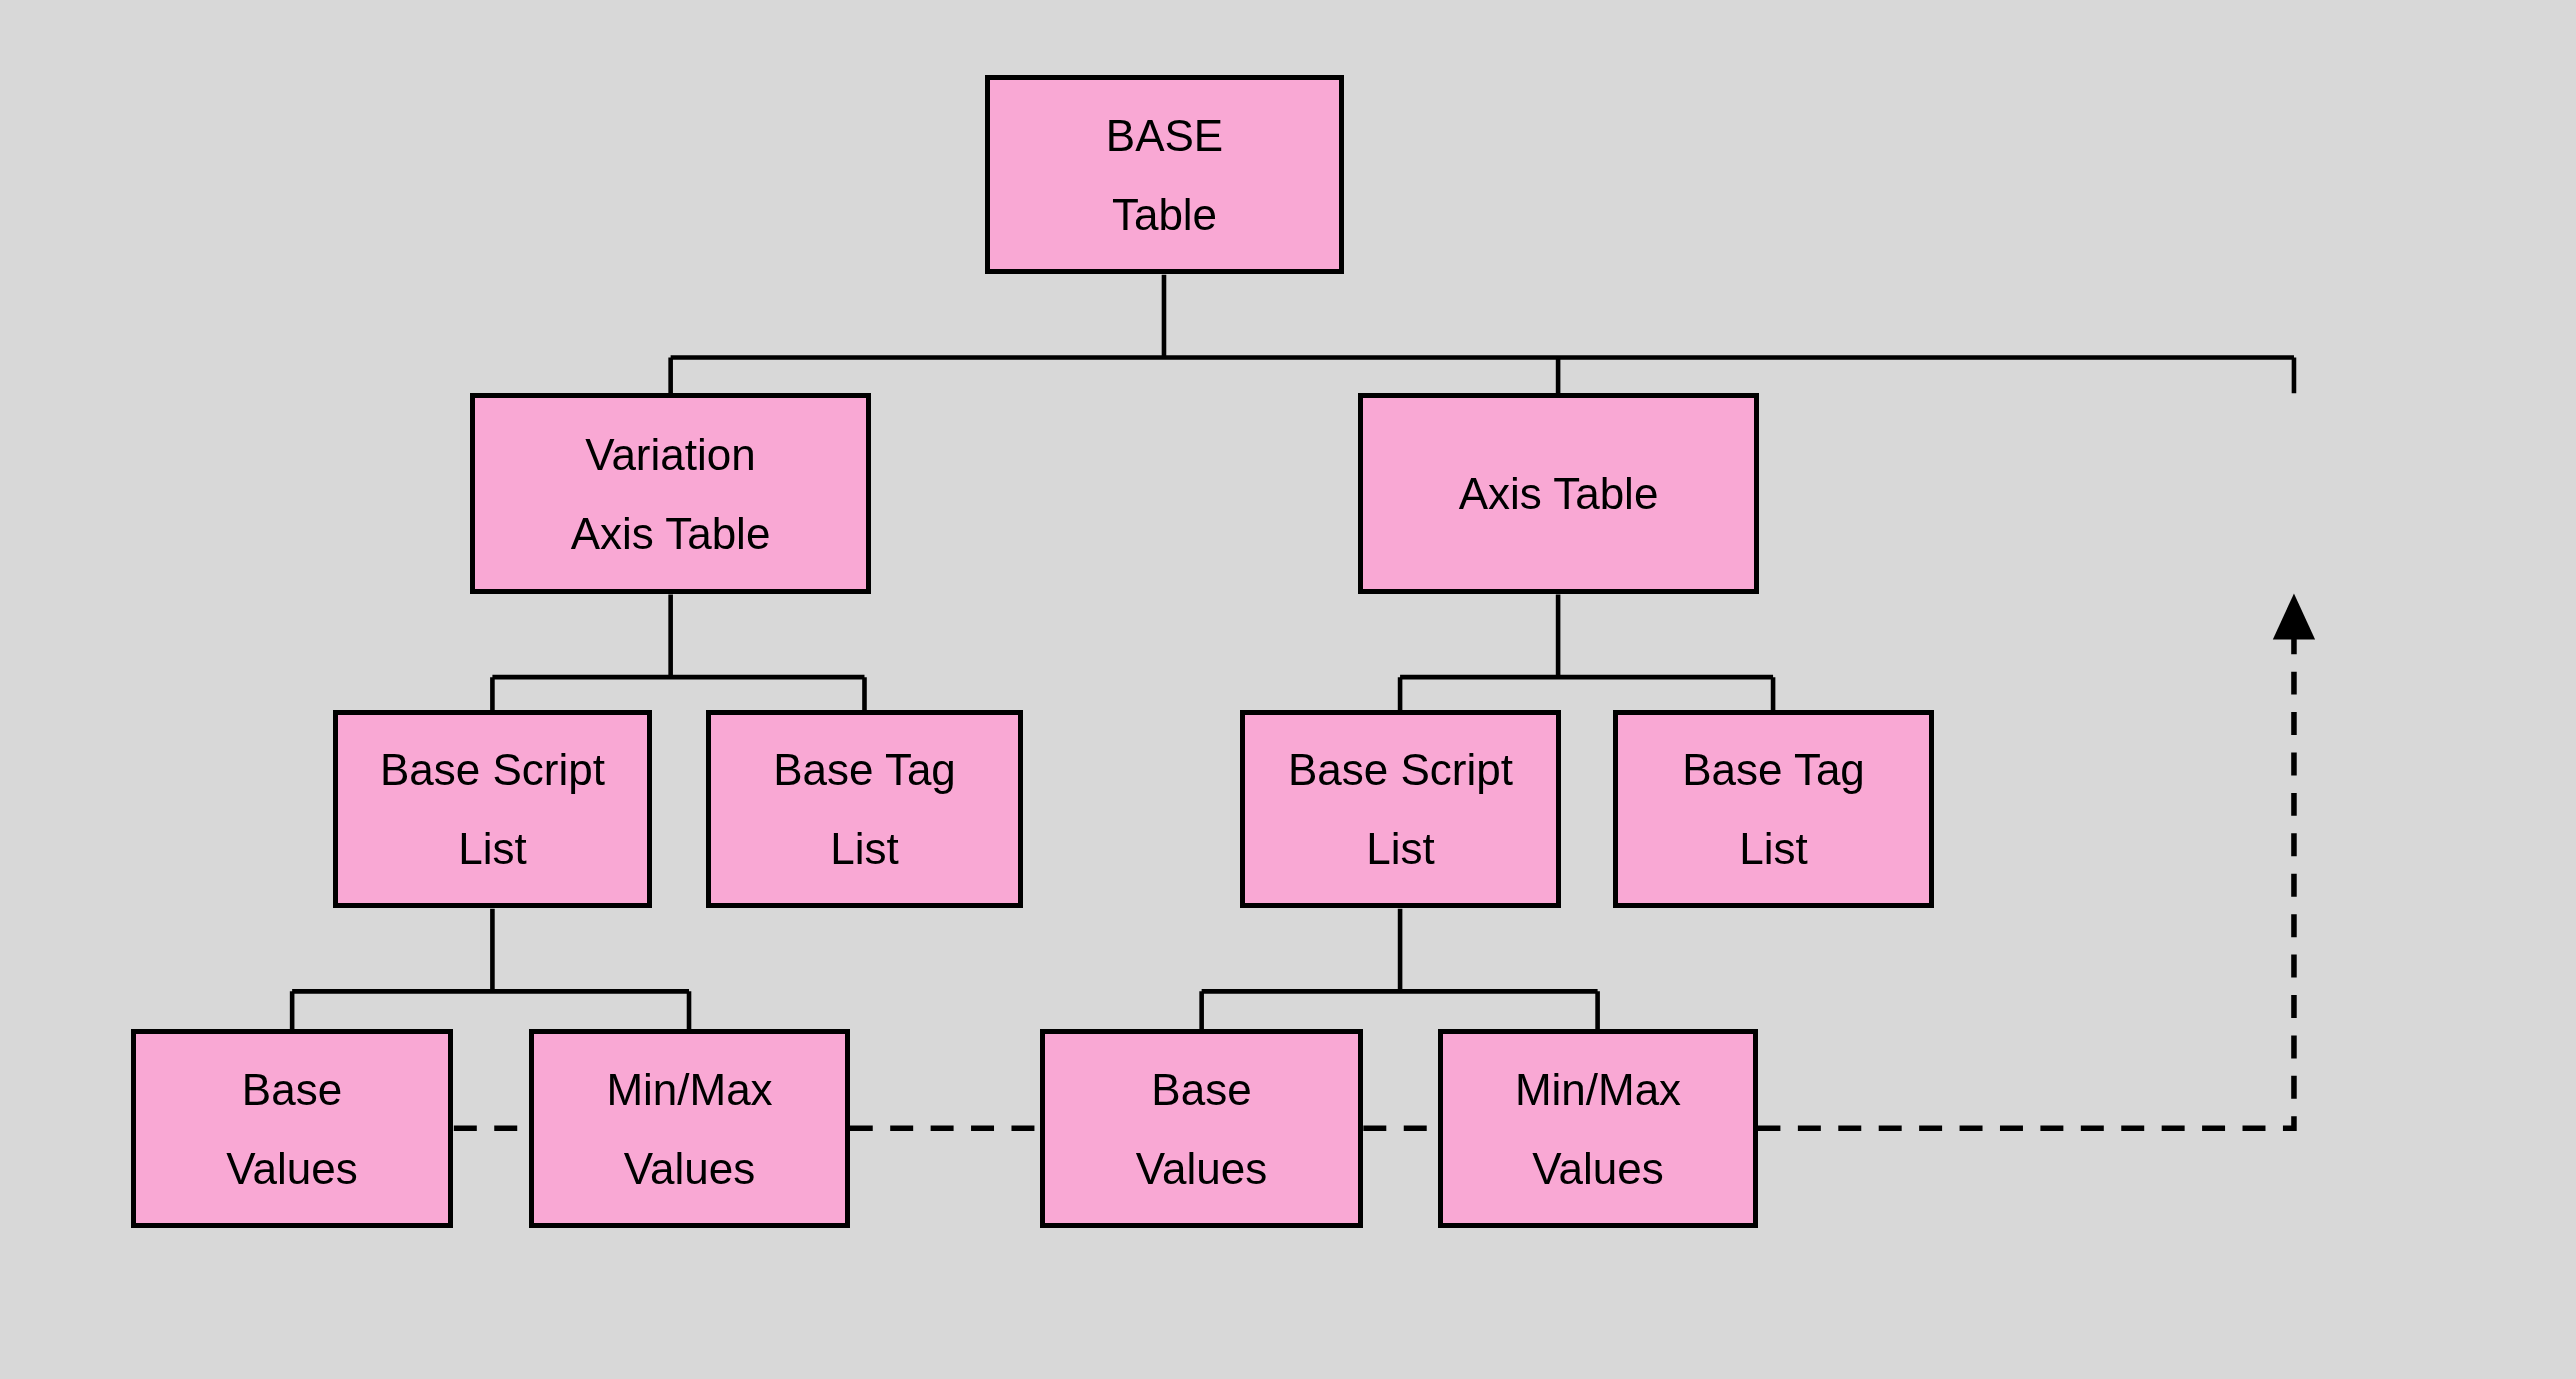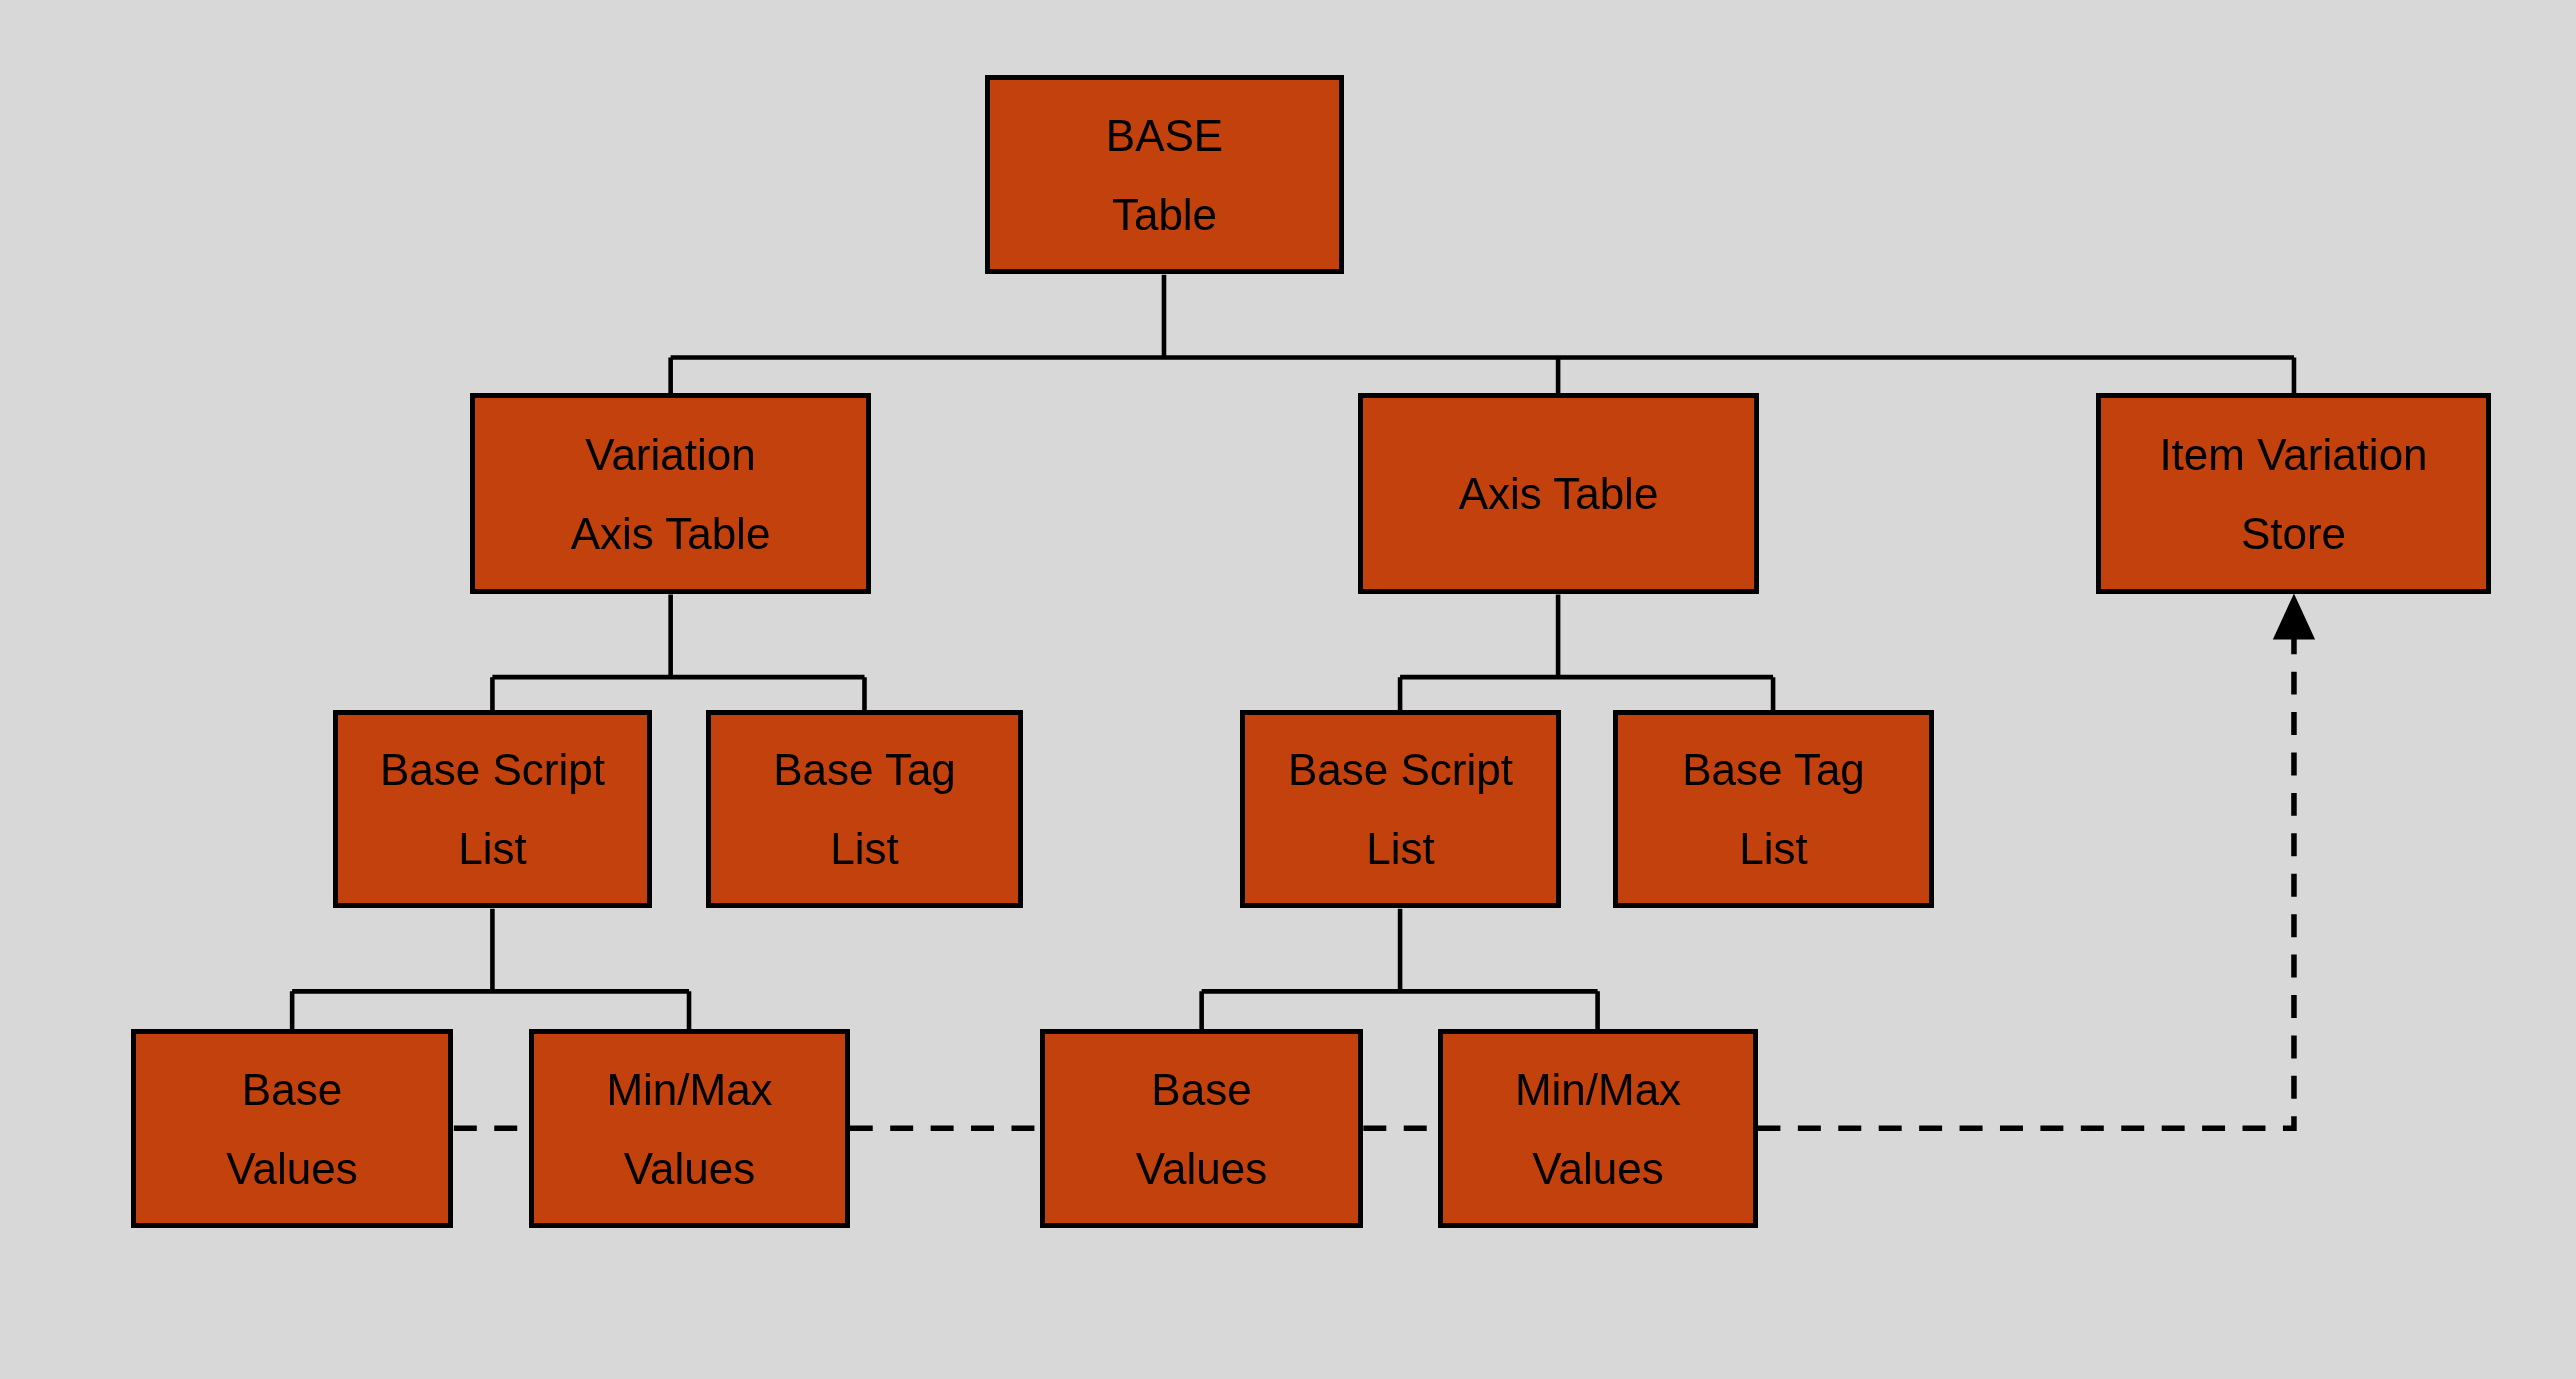--- a/index.html
+++ b/index.html
@@ -39,7 +39,7 @@
   .node {
     position: absolute;
     box-sizing: border-box;
-    background: #c2410c;
+    background: #f9a8d4;
     border: 5.5px solid #000000;
     display: flex;
     flex-direction: column;

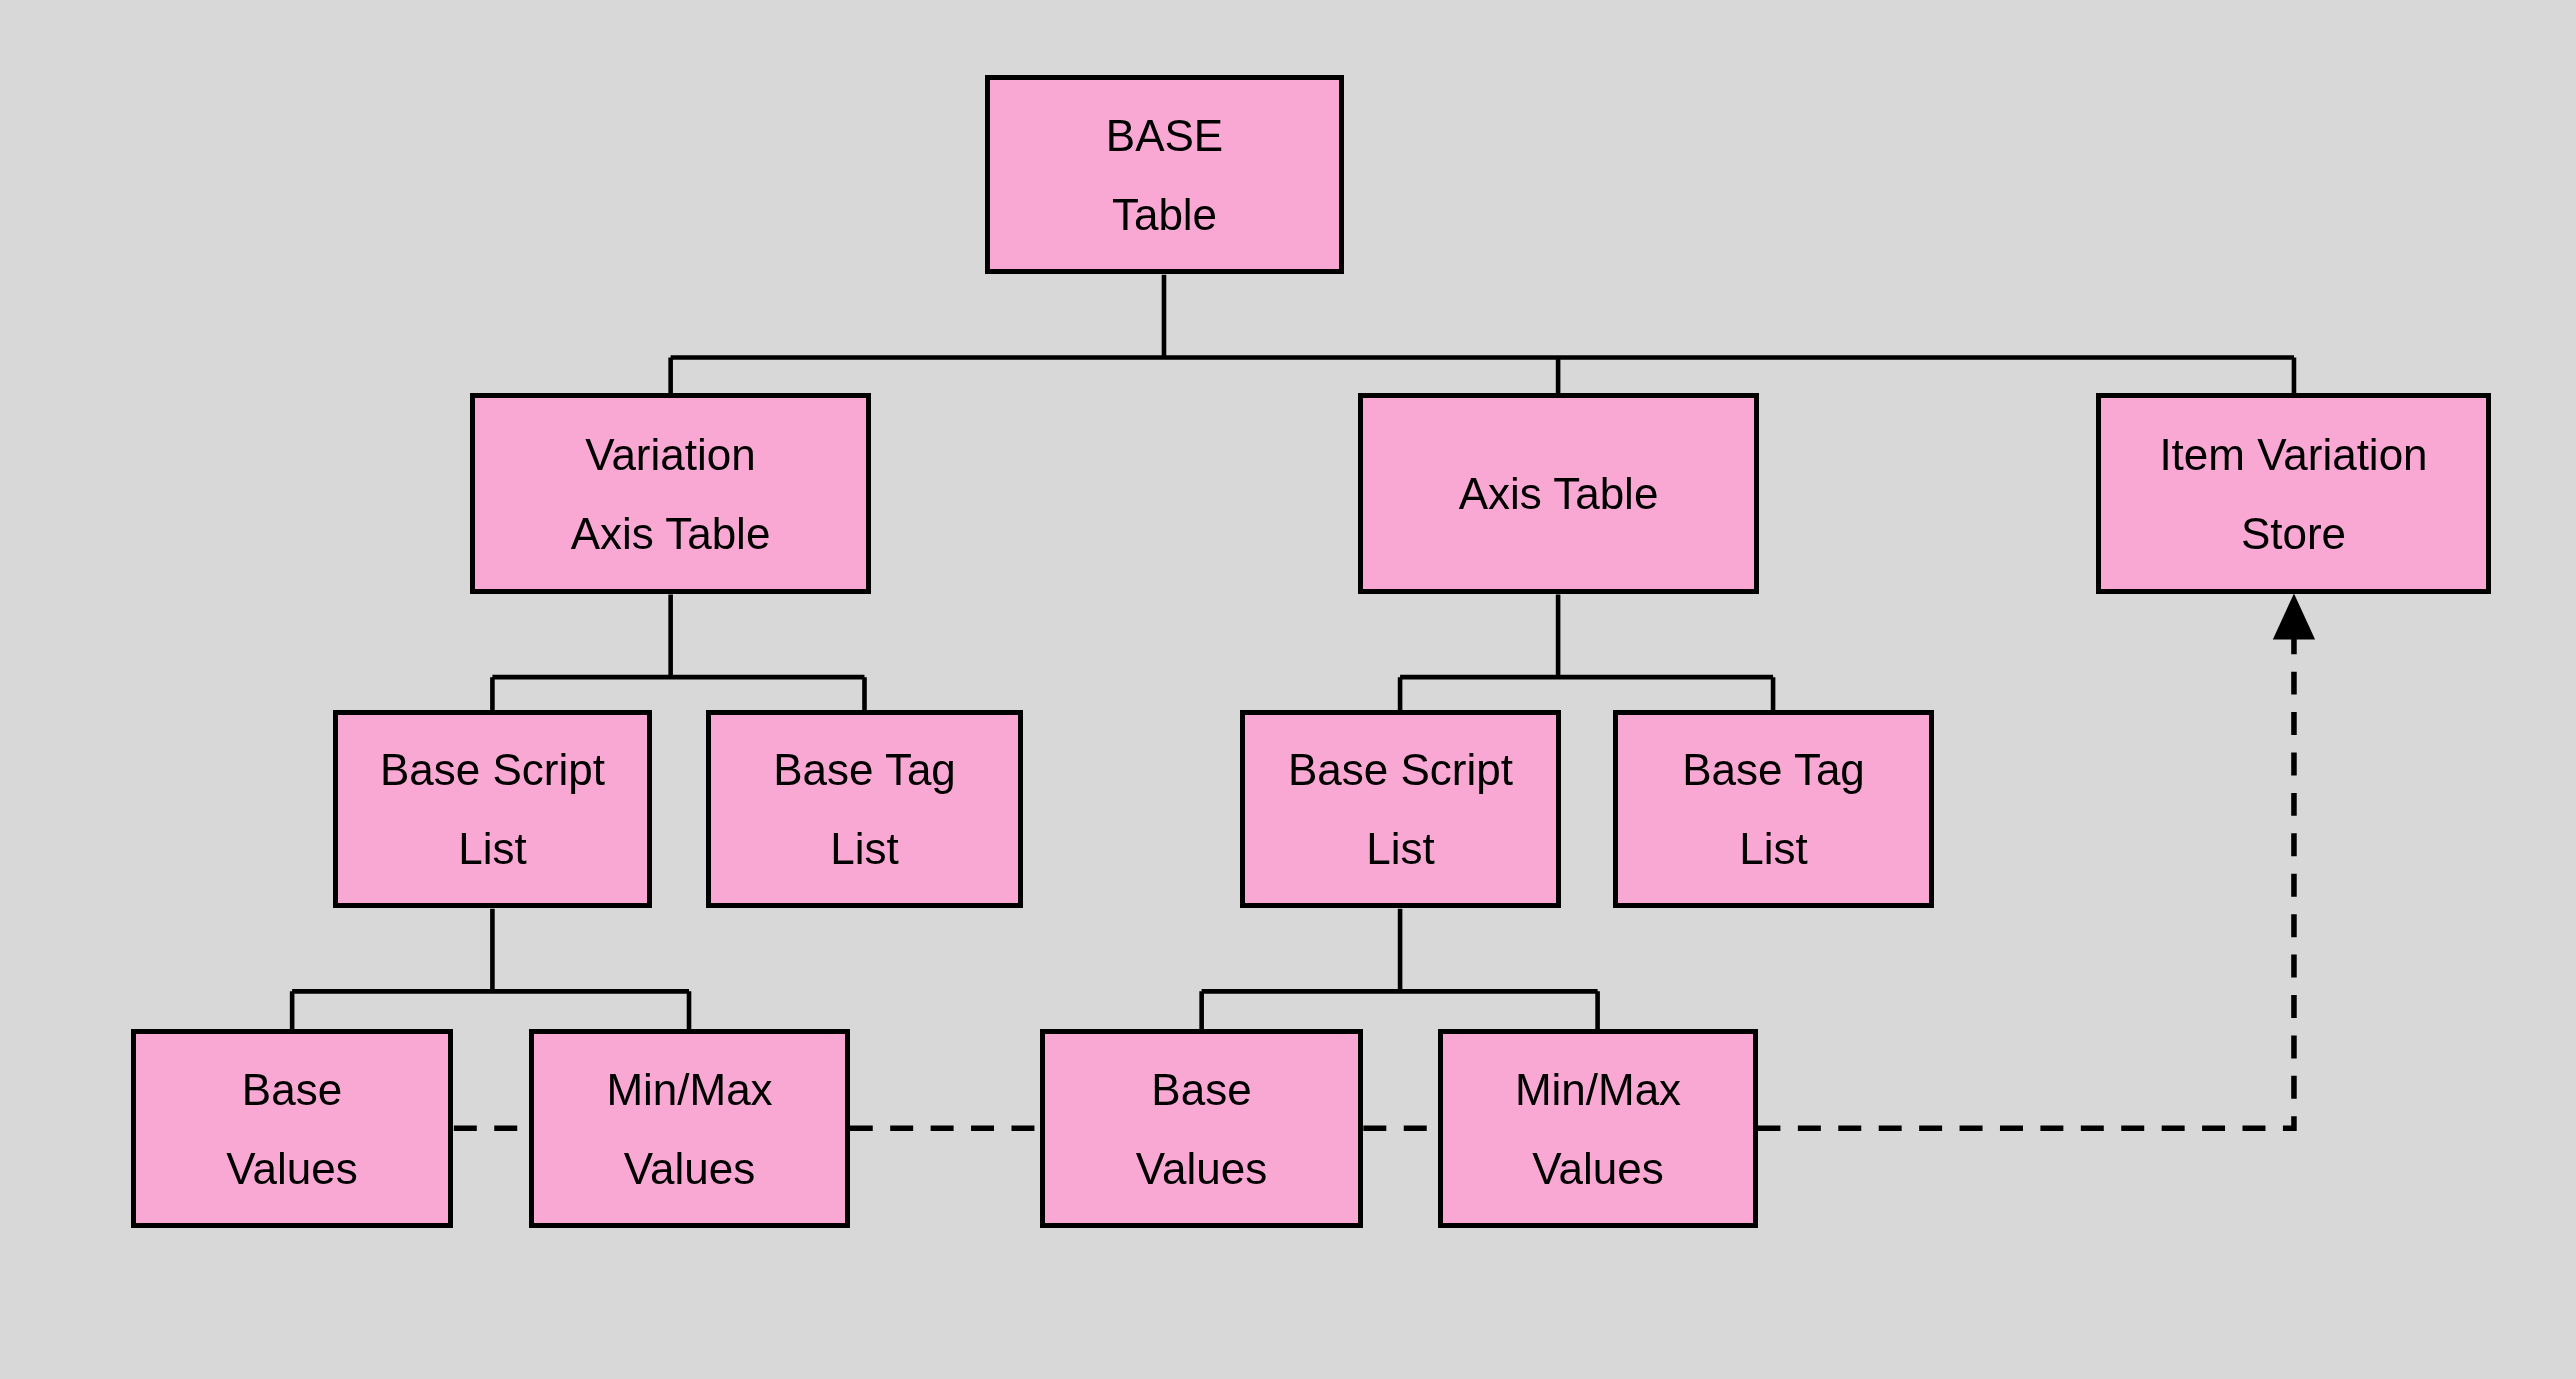--- a/index.html
+++ b/index.html
@@ -90,10 +90,6 @@
     <span>Axis Table</span>
   </div>
 
-  <div class="node" style="left:2096px; top:393px; width:395px; height:201px;">
-    <span>Item Variation</span>
-    <span>Store</span>
-  </div>
 
   <div class="node" style="left:333px;  top:710px; width:319px; height:198px;">
     <span>Base Script</span>

